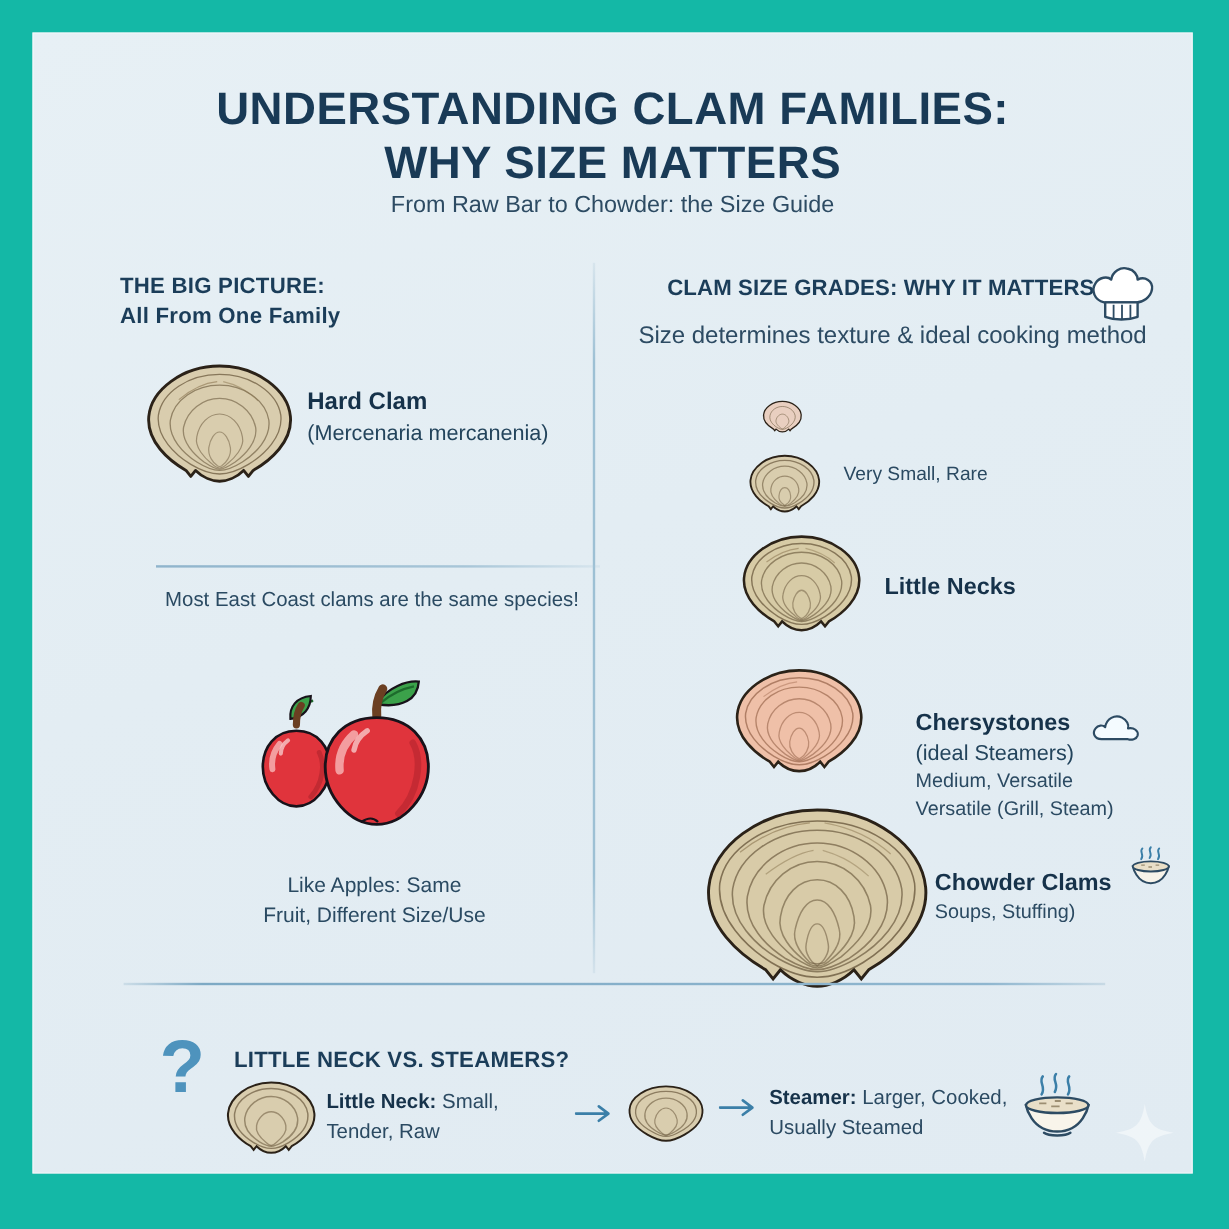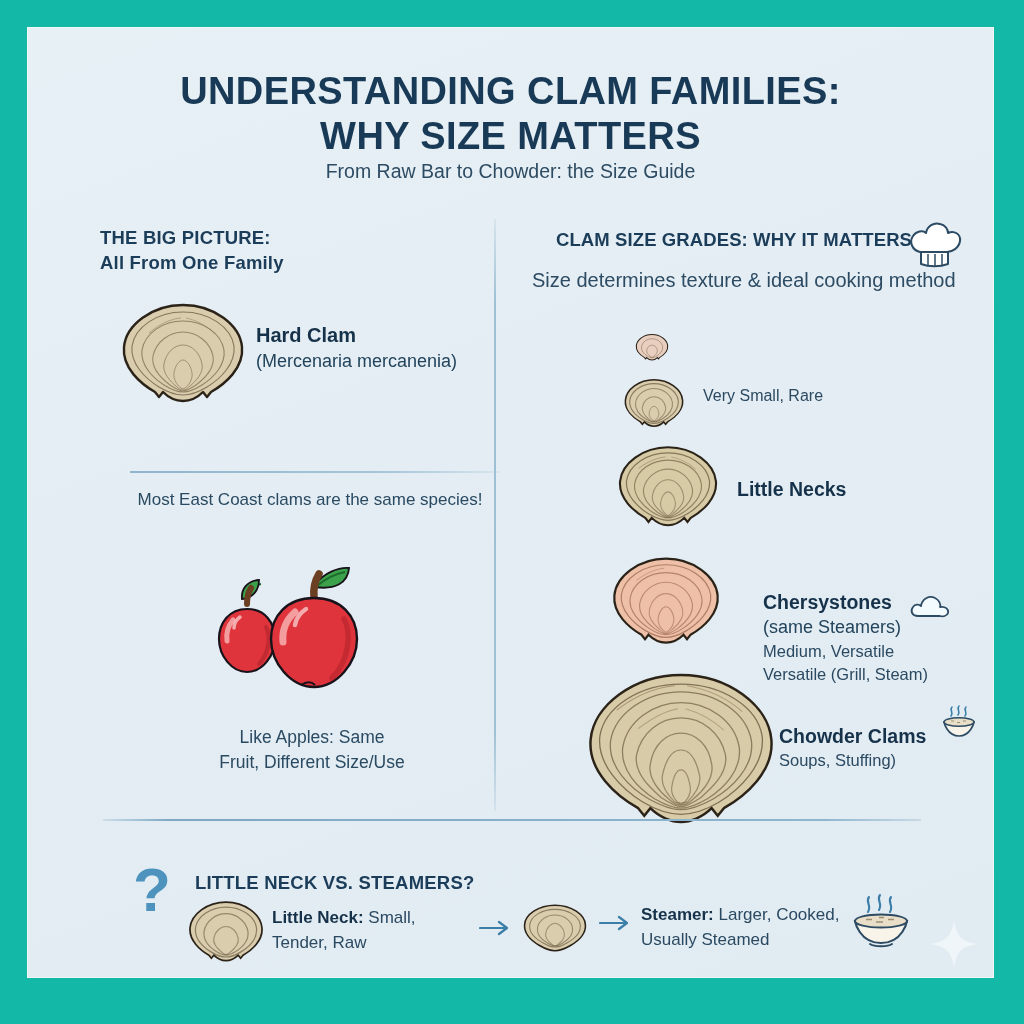--- a/index.html
+++ b/index.html
@@ -437,7 +437,7 @@
     </div>
     <div class="grade-label" style="left:736px; top:531px;margin-top:32px;">
       <div class="grade-name">Chersystones</div>
-      <div class="grade-paren">(same Steamers)</div>
+      <div class="grade-paren">(ideal Steamers)</div>
       <div class="grade-sub2">Medium, Versatile</div>
       <div class="grade-sub2">Versatile (Grill, Steam)</div>
     </div>

